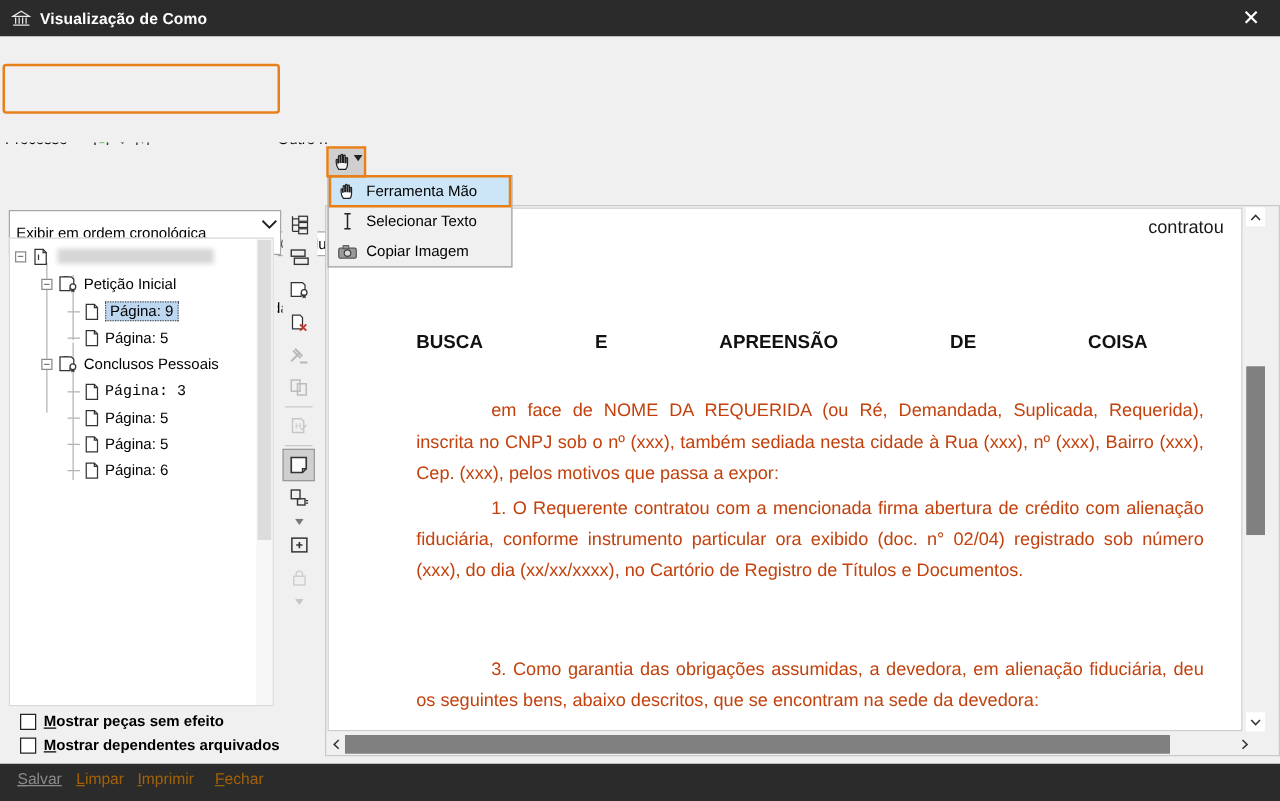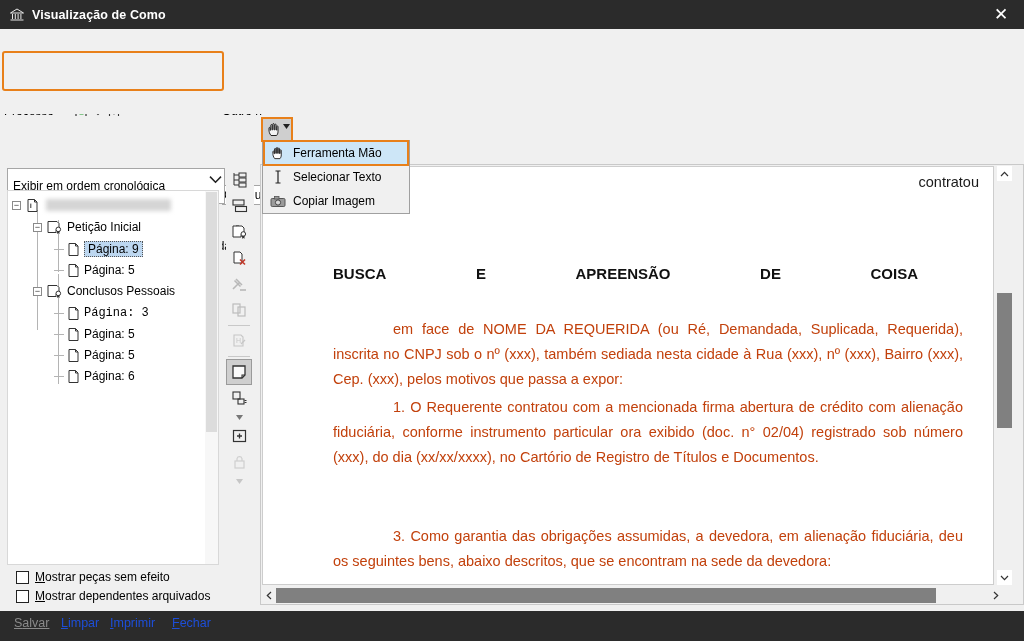--- a/index.html
+++ b/index.html
@@ -153,7 +153,7 @@
   
   .cb { position:absolute; display:flex; align-items:center; font-size:12px; }
   .cb .box { width:13px; height:13px; border:1.5px solid #222; background:#fff; margin-right:6px; }
-  .cb .ctext { font-weight:normal; }
+  .cb .ctext { font-weight:bold; }
   .cb .ctext u { text-decoration:underline; }
 
   

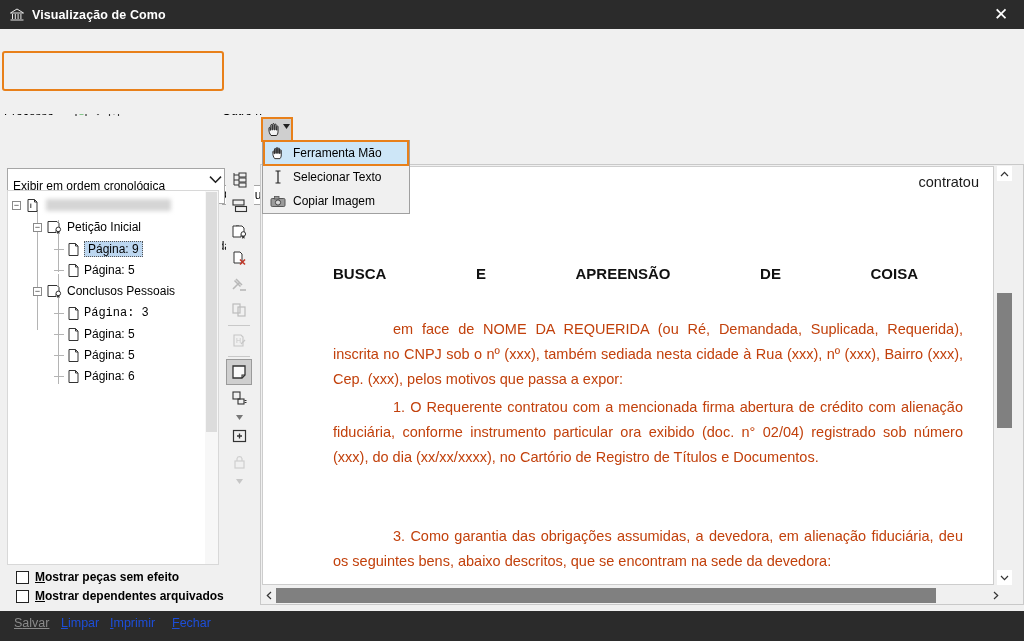--- a/index.html
+++ b/index.html
@@ -189,7 +189,7 @@
 
   
   .bottombar { position:absolute; left:0; top:611px; width:1024px; height:30px; background:#2b2b2b; }
-  .bb-item { position:absolute; top:616px; font-size:12.5px; color:#1d4ed8; }
+  .bb-item { position:absolute; top:616px; font-size:12.5px; color:#a16207; }
   .bb-item.disabled { color:#8a8a8a; }
   .bb-item u { text-decoration:underline; }
 

